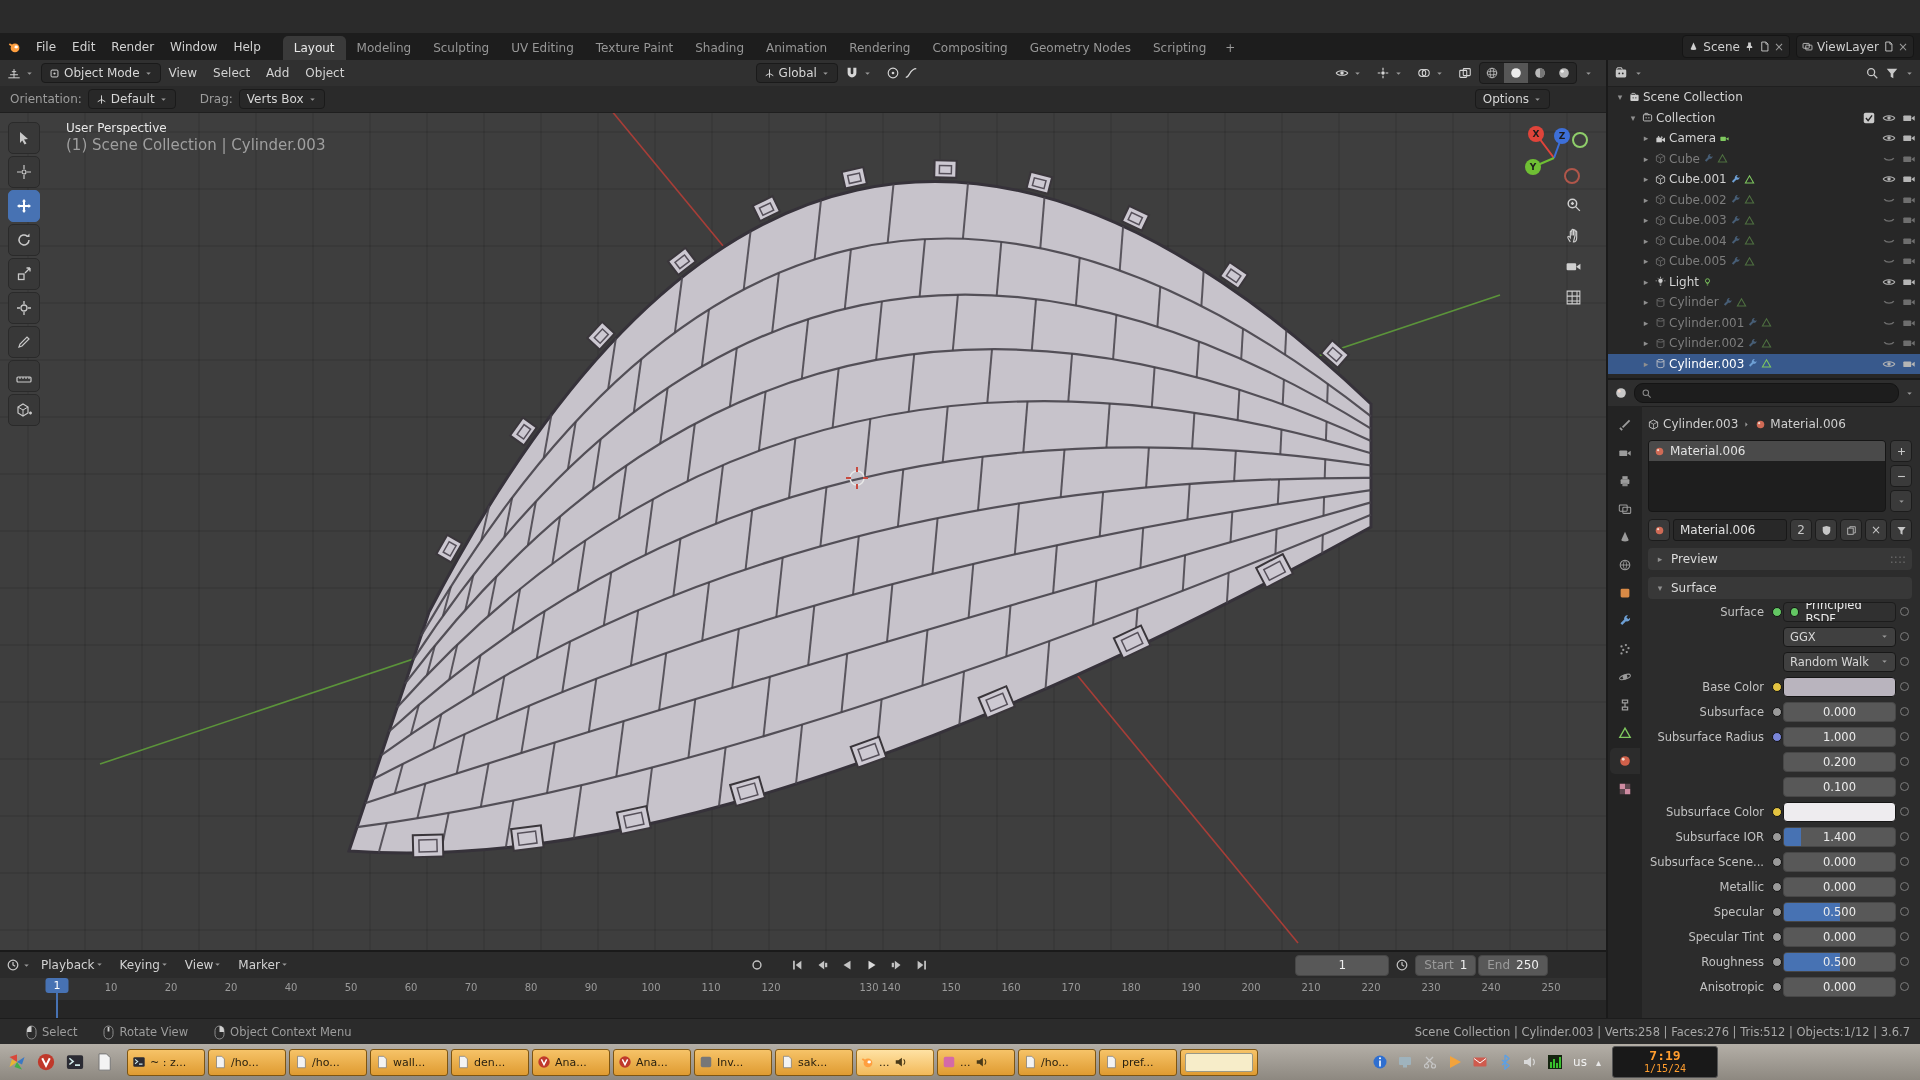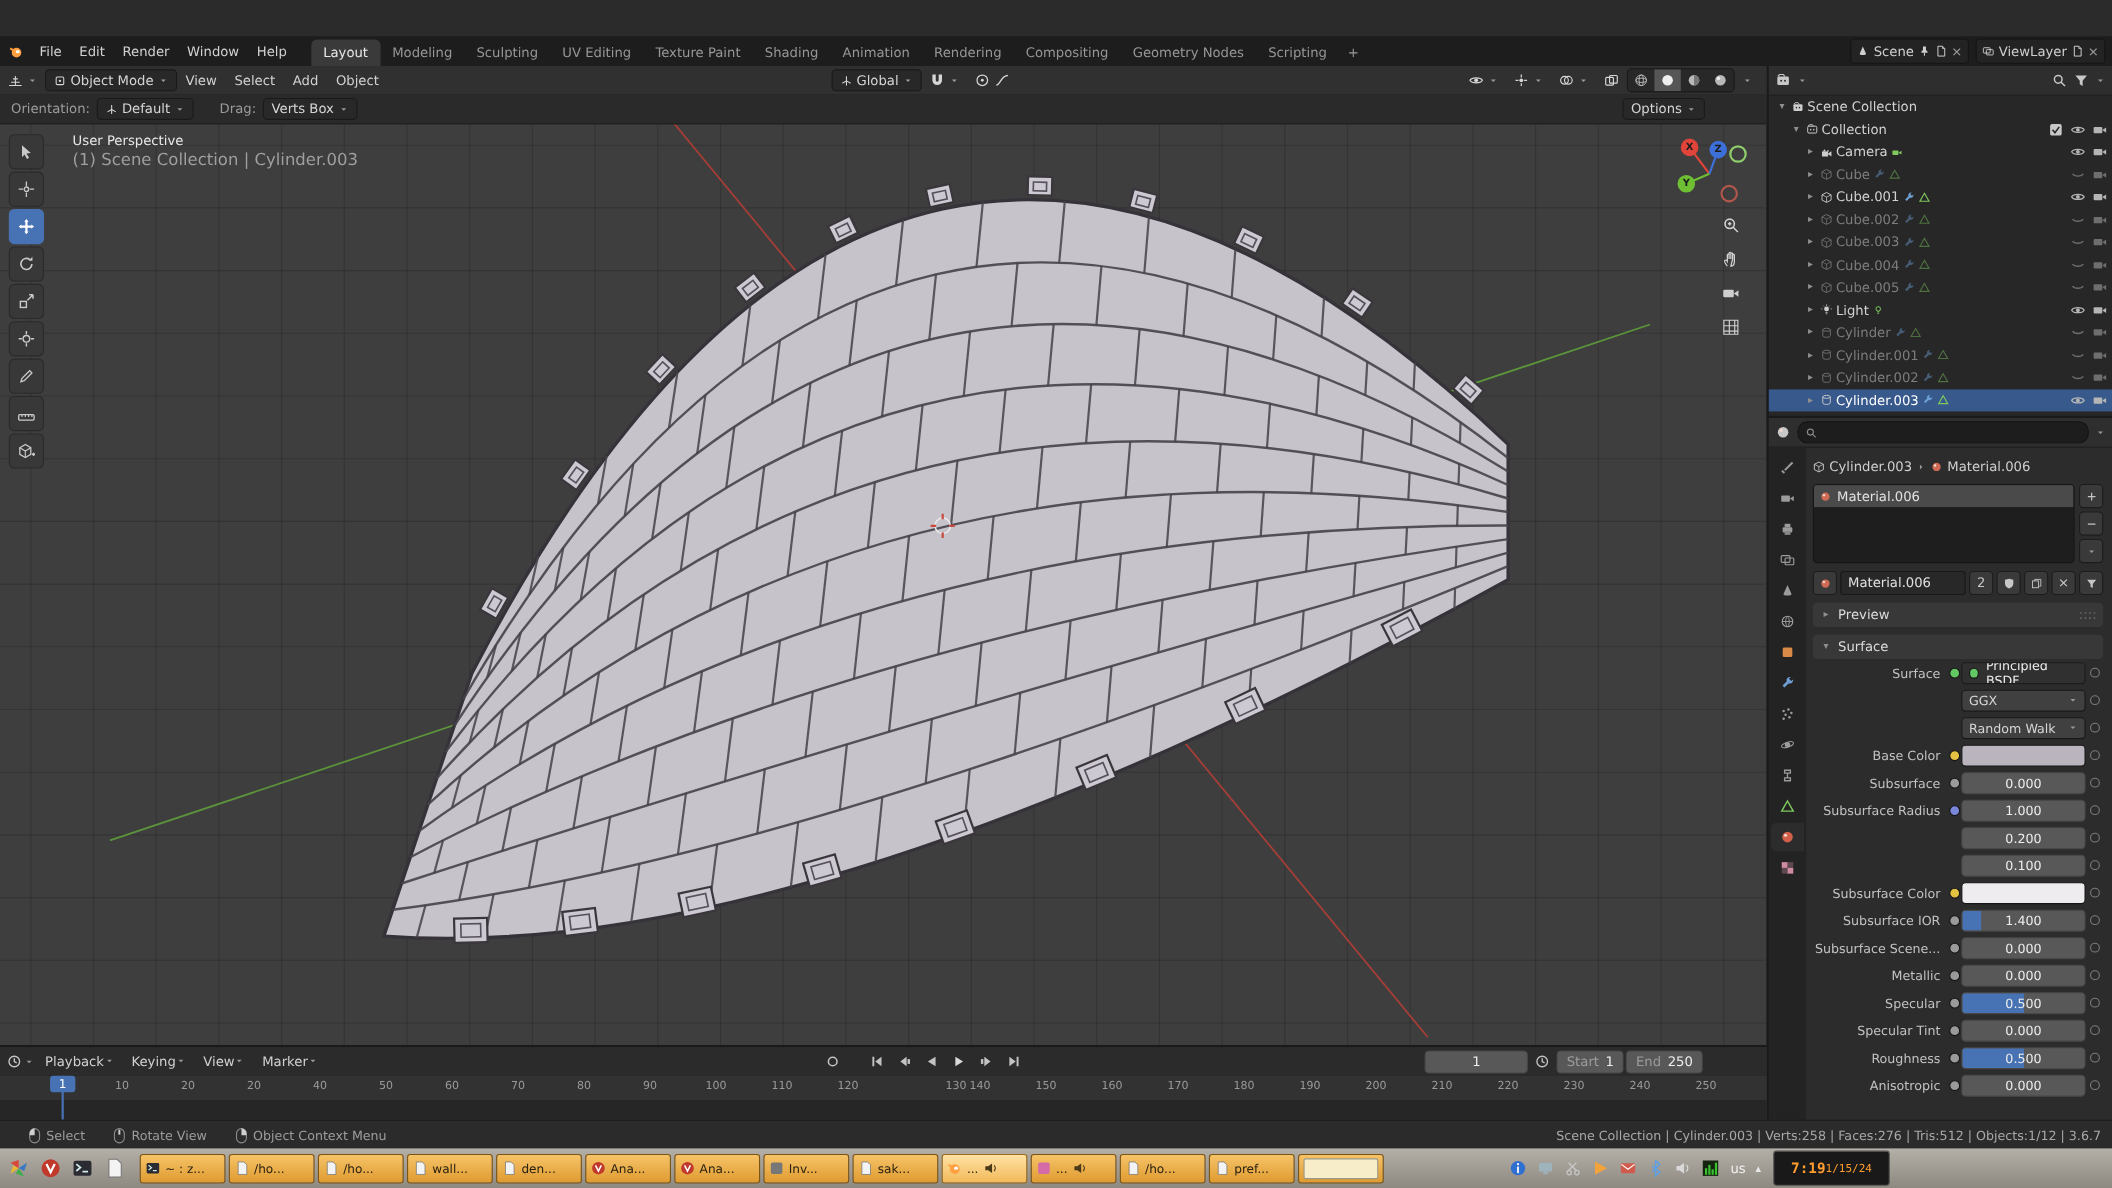--- a/index.html
+++ b/index.html
@@ -162,7 +162,7 @@
   #kb-ind{color:#f2f2f2;font-size:12px;margin:0 2px}
   #tray-expand{color:#e8e8e8;font-size:10px}
   #clockbox{width:104px;height:30px;background:#191919;border:1px solid #555;border-radius:3px;
-            display:flex;align-items:center;justify-content:center;line-height:13px;
+            display:flex;flex-direction:column;align-items:center;justify-content:center;line-height:13px;
             margin-right:198px;margin-left:4px}
   #clock-time{color:#ff9d2e;font-family:"DejaVu Sans Mono",monospace;font-weight:bold;font-size:13px}
   #clock-date{color:#ff9d2e;font-family:"DejaVu Sans Mono",monospace;font-size:10px}

